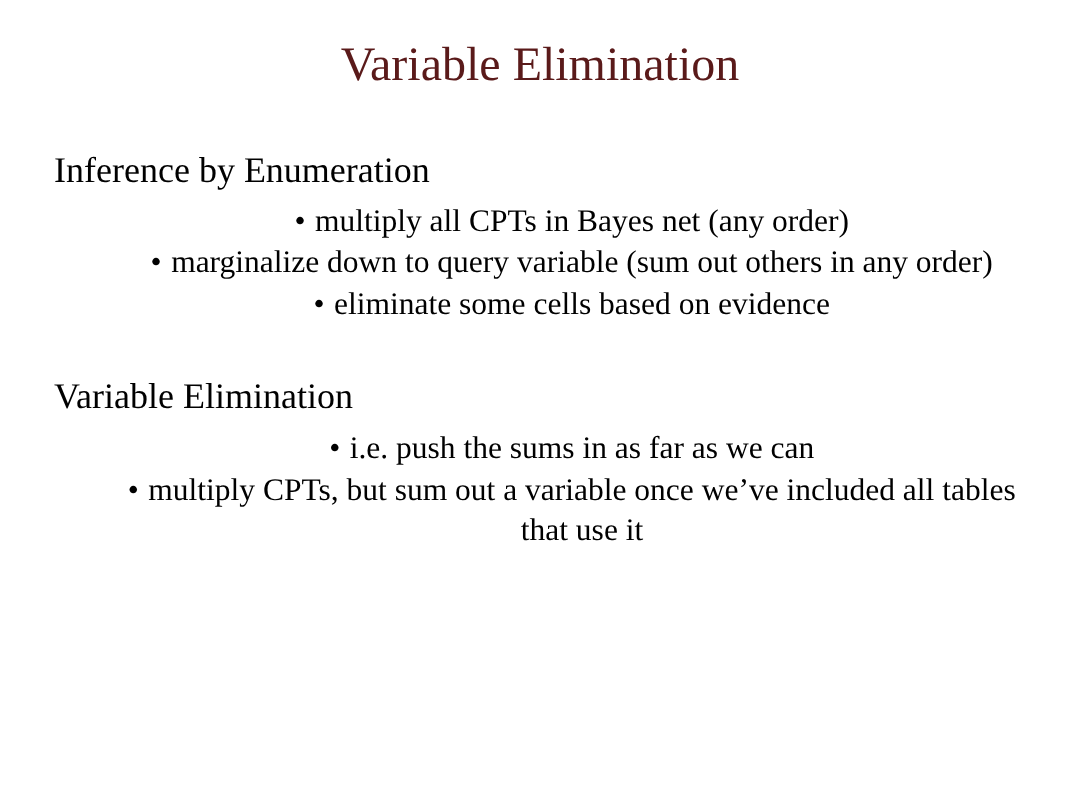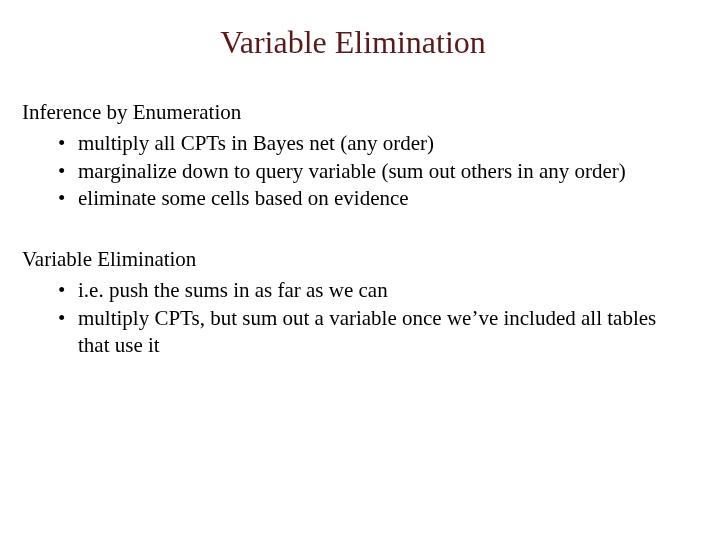--- a/index.html
+++ b/index.html
@@ -15,7 +15,7 @@
     width: 720px;
     height: 540px;
     box-sizing: border-box;
-    padding: 20px 36px 20px 22px;
+    padding: 20px 36px 20px 36px;
   }
   .title {
     text-align: center;

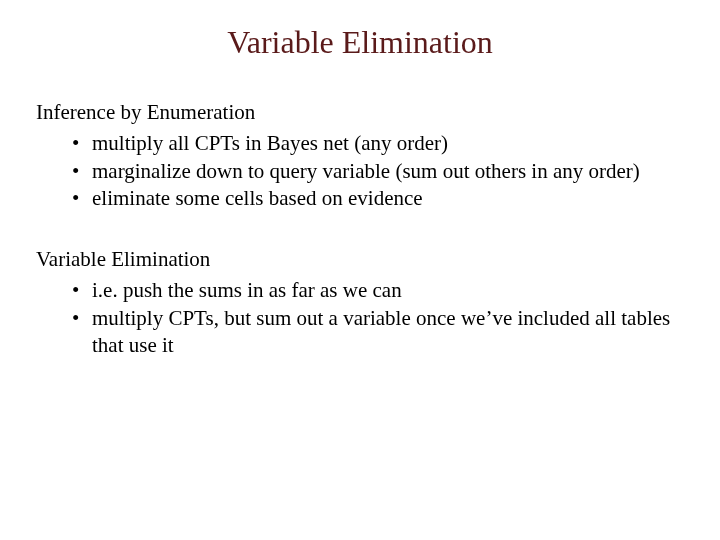--- a/index.html
+++ b/index.html
@@ -26,7 +26,7 @@
     font-weight: normal;
   }
   .section-head {
-    font-size: 21px;
+    font-size: 24px;
     margin: 0 0 4px 0;
     line-height: 1.3;
   }

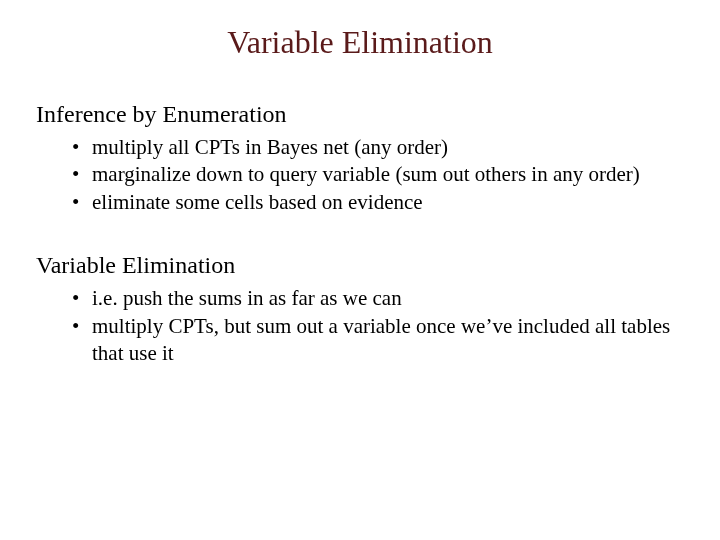--- a/index.html
+++ b/index.html
@@ -34,6 +34,7 @@
     list-style: none;
     padding: 0;
     margin: 0 0 34px 0;
+    text-align: center;
   }
   .bullets li {
     font-size: 21px;

